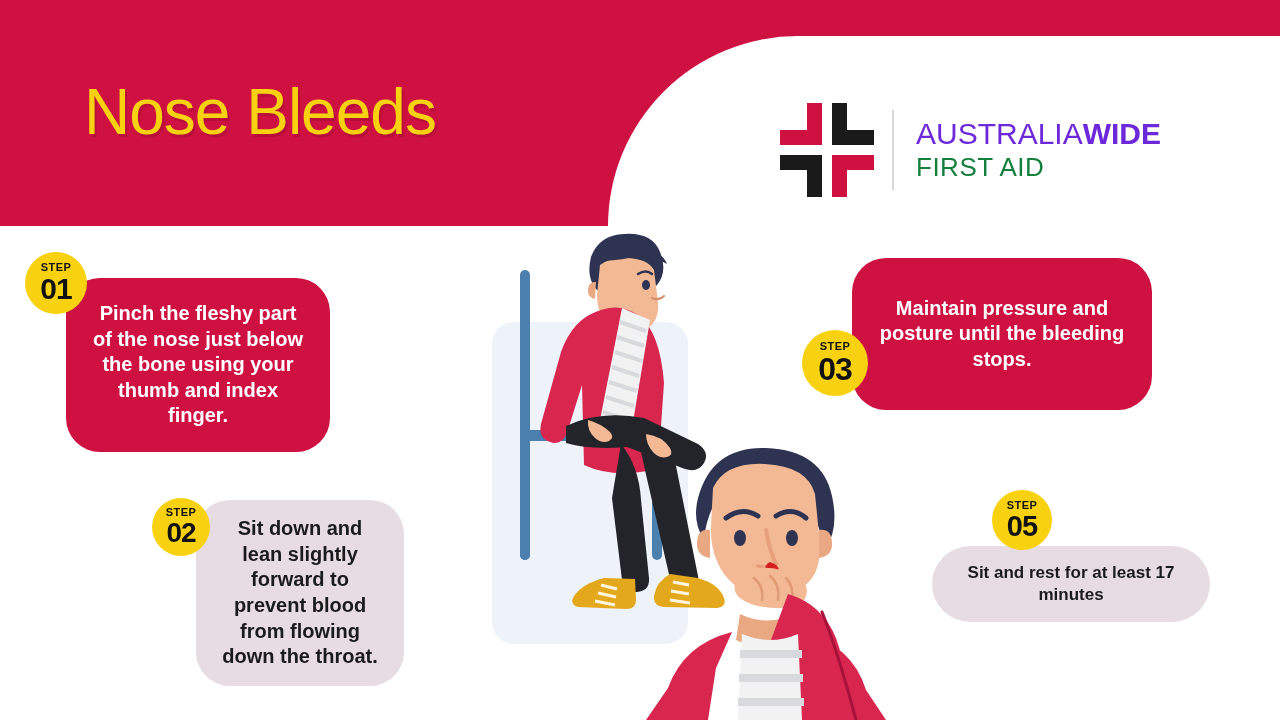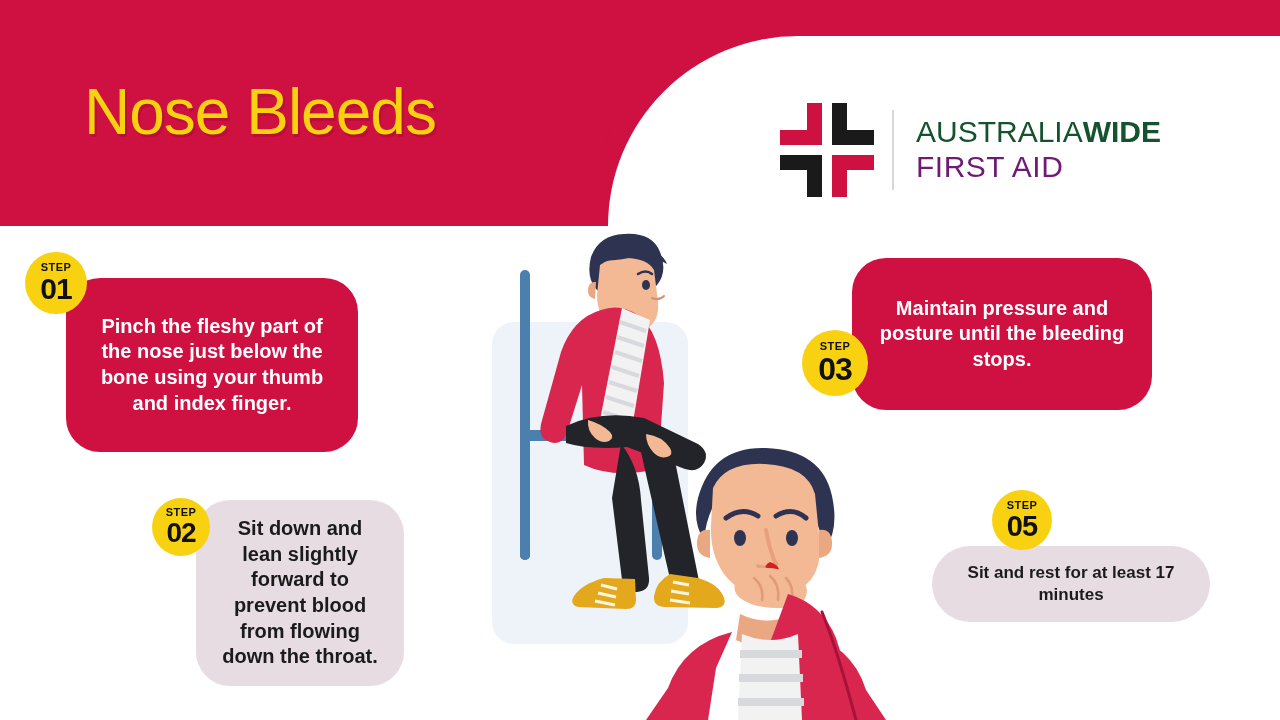--- a/index.html
+++ b/index.html
@@ -60,7 +60,7 @@
 
   .logo-divider { width:2px; height:80px; background:#d8d8d8; margin:0 22px 0 18px; flex:0 0 2px; }
   .logo-text { display:flex; flex-direction:column; justify-content:center; }
-  .logo-line1 { font-size:30px; letter-spacing:0px; color:#14532d; line-height:1.15; white-space:nowrap; }
+  .logo-line1 { font-size:30px; letter-spacing:0px; color:#6d28d9; line-height:1.15; white-space:nowrap; }
   .logo-line1 .lw { font-weight:bold; }
   .logo-line1 .la { font-weight:400; }
   .logo-line2 { font-size:30px; color:#701a75; line-height:1.2; letter-spacing:0.5px; white-space:nowrap; }

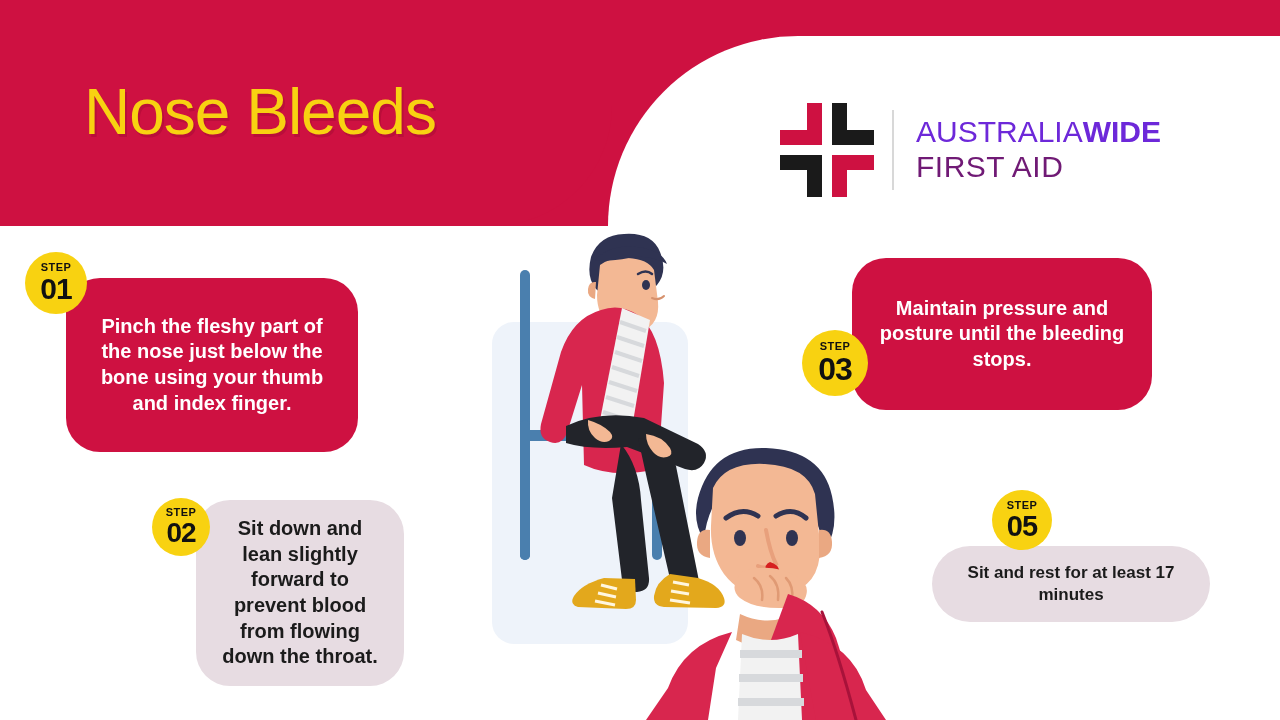--- a/index.html
+++ b/index.html
@@ -63,7 +63,7 @@
   .logo-line1 { font-size:30px; letter-spacing:0px; color:#6d28d9; line-height:1.15; white-space:nowrap; }
   .logo-line1 .lw { font-weight:bold; }
   .logo-line1 .la { font-weight:400; }
-  .logo-line2 { font-size:30px; color:#701a75; line-height:1.2; letter-spacing:0.5px; white-space:nowrap; }
+  .logo-line2 { font-size:26px; color:#15803d; line-height:1.2; letter-spacing:0.5px; white-space:nowrap; }
 
   
   .illus-panel {

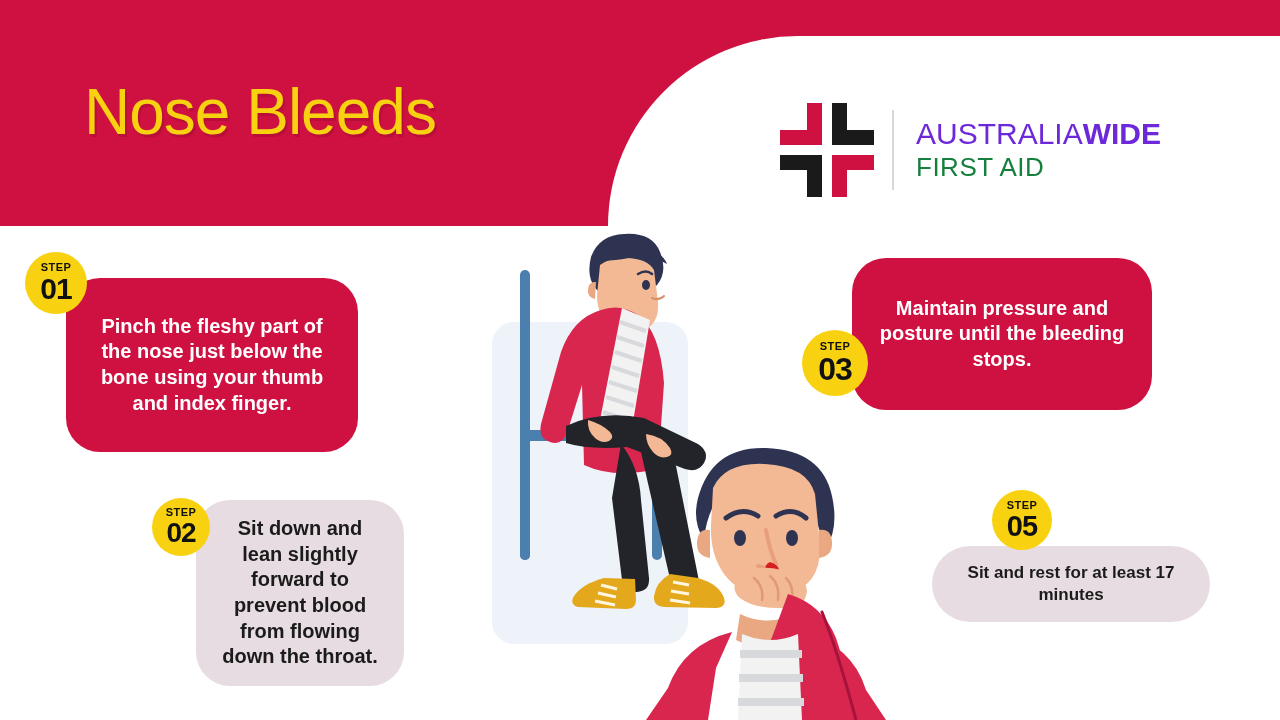--- a/index.html
+++ b/index.html
@@ -84,7 +84,7 @@
   .box-crimson { background:#ce1141; color:#ffffff; }
   .box-lilac   { background:#e7dce2; color:#1b1b1b; }
 
-  #step1-box { left:66px;  top:278px;  width:292px; height:174px; border-radius:34px; font-size:20px; }
+  #step1-box { left:66px;  top:278px;  width:264px; height:174px; border-radius:34px; font-size:20px; }
   #step2-box { left:196px; top:500px;  width:208px; height:186px; border-radius:34px; font-size:20px; }
   #step3-box { left:852px; top:258px;  width:300px; height:152px; border-radius:34px; font-size:20px; }
   #step4-box { left:932px; top:546px;  width:278px; height:76px;  border-radius:42px; font-size:17px; }

